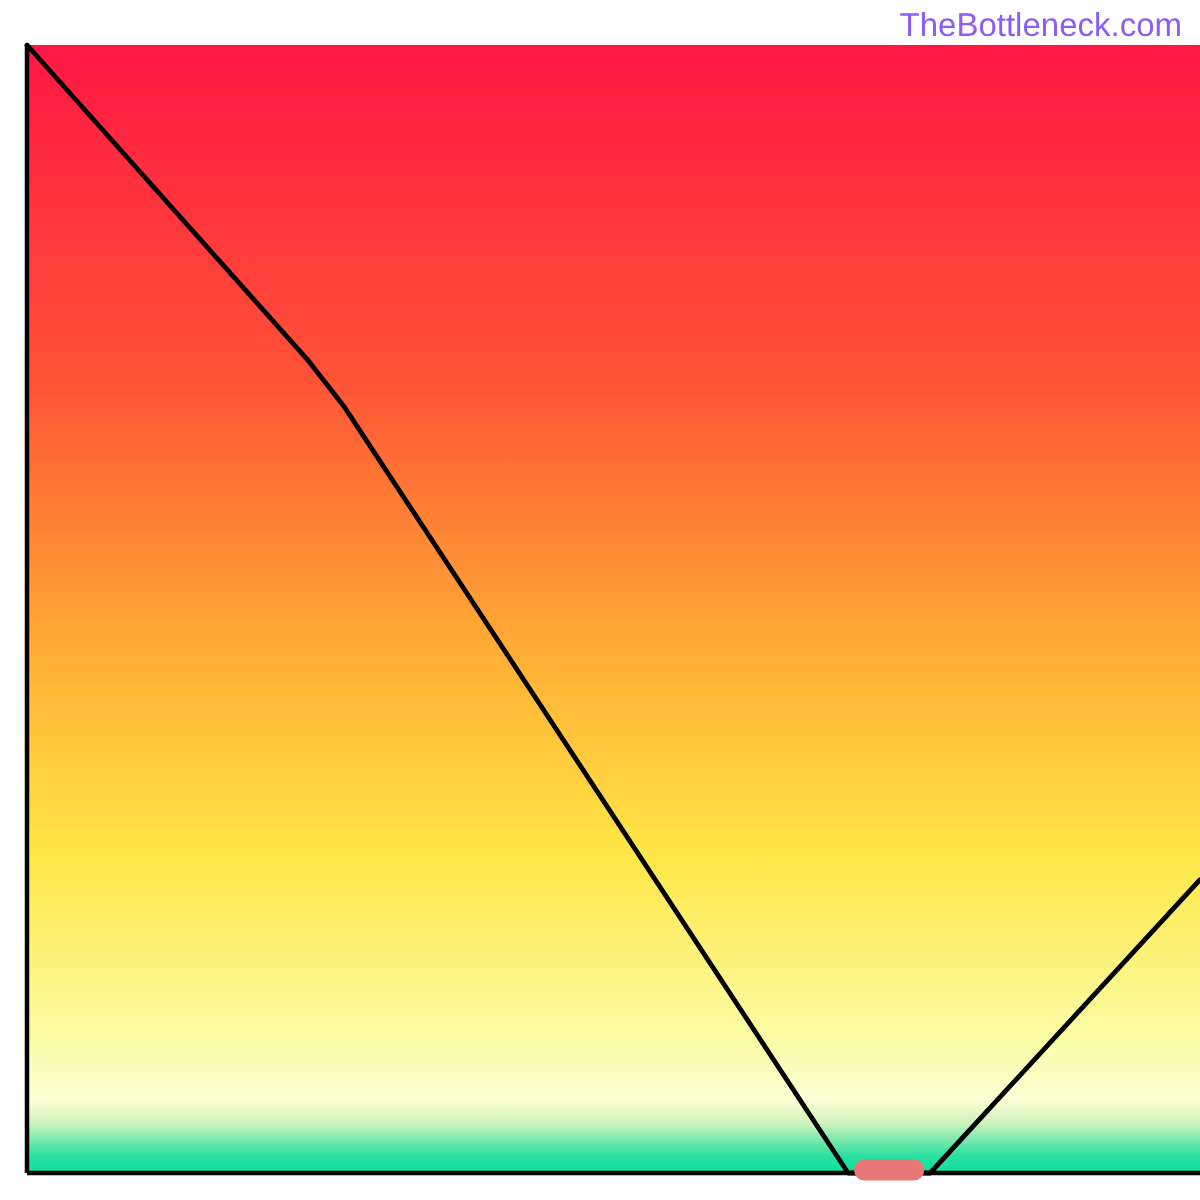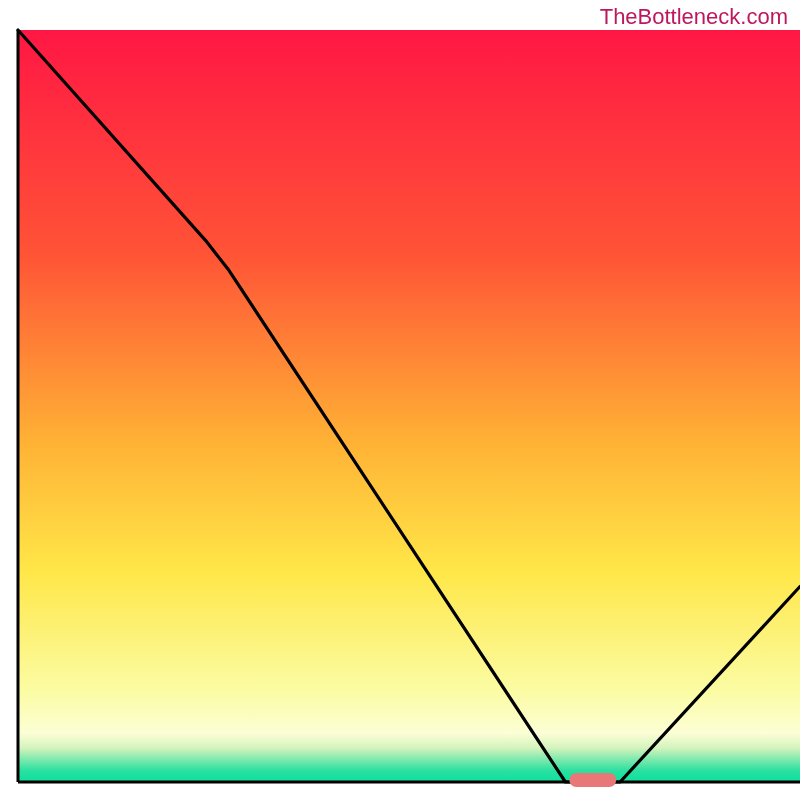--- a/index.html
+++ b/index.html
@@ -22,7 +22,7 @@
     right: 12px;
     font-size: 22px;
     font-weight: 500;
-    color: #be185d;
+    color: #8b5cf6;
     z-index: 10;
     font-family: Arial, sans-serif;
   }

